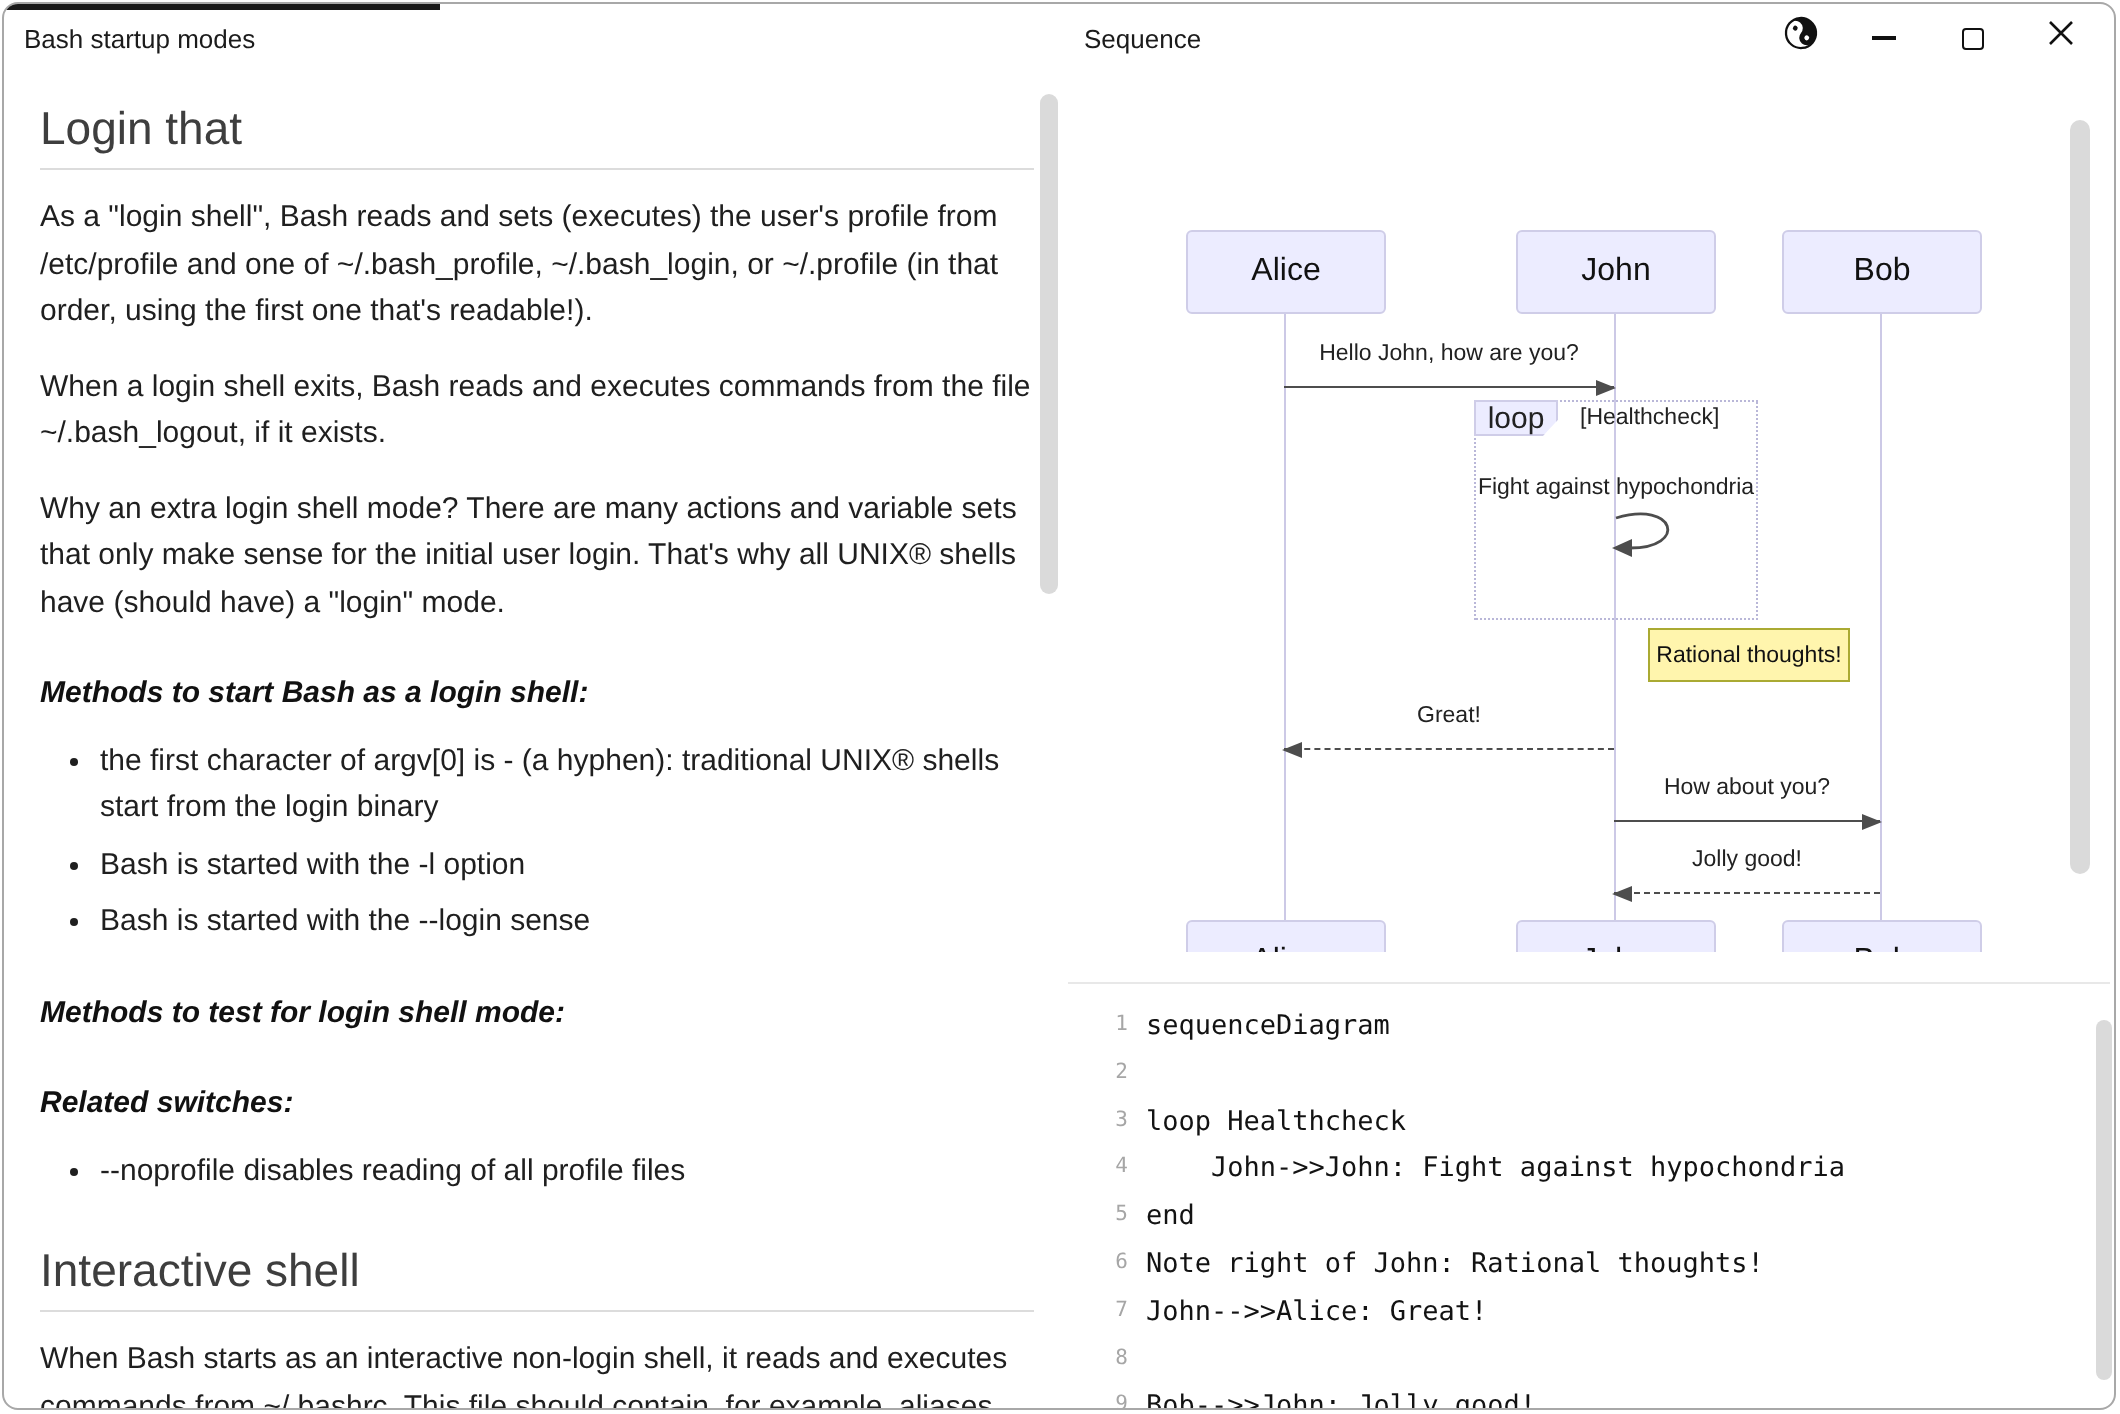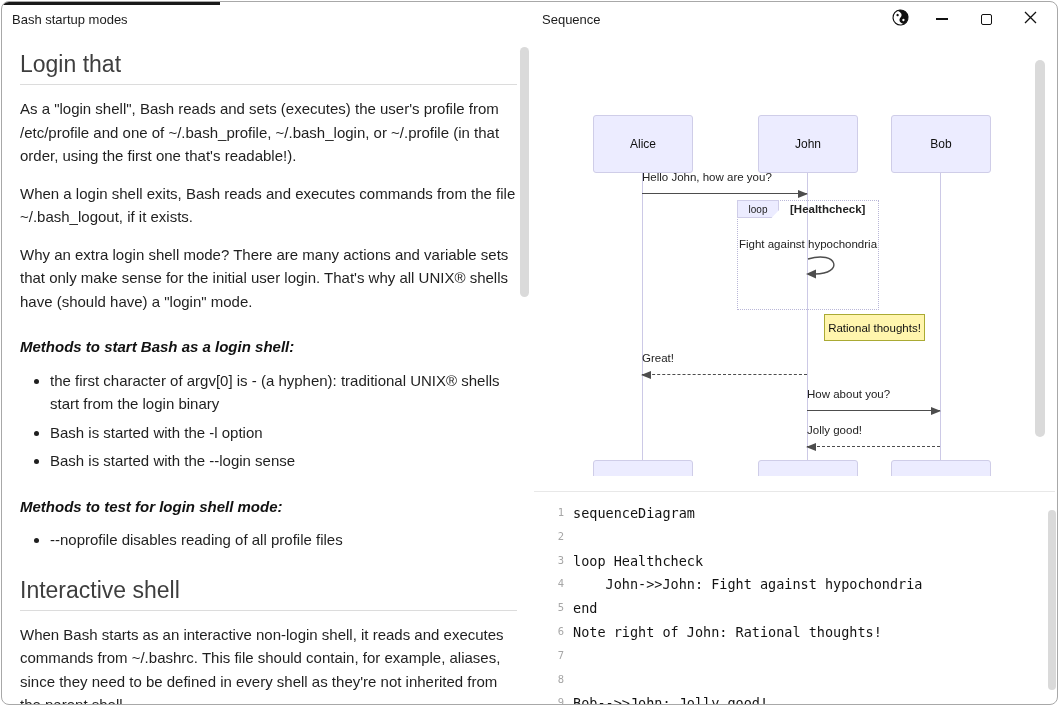--- a/index.html
+++ b/index.html
@@ -43,9 +43,9 @@
   
   .diagram { position:absolute; left:0; top:36px; width:527px; height:438px; overflow:hidden;
              font-size:11.5px; color:#222; }
-  .actor-box { position:absolute; width:100px; height:58px; border-radius:3px;
+  .actor-box { position:absolute; width:100px; height:42px; border-radius:3px;
                background:var(--actor-fill,#ececff); border:1px solid var(--actor-border,#cfcde8);
-               display:flex; align-items:center; justify-content:center; font-size:12px; color:#111; }
+               display:flex; align-items:center; justify-content:center; font-size:16px; color:#111; }
   .actor-box.top { top:77px; }
   .actor-box.bottom { top:422px; }
   .lifeline { position:absolute; top:119px; height:303px; width:1px;

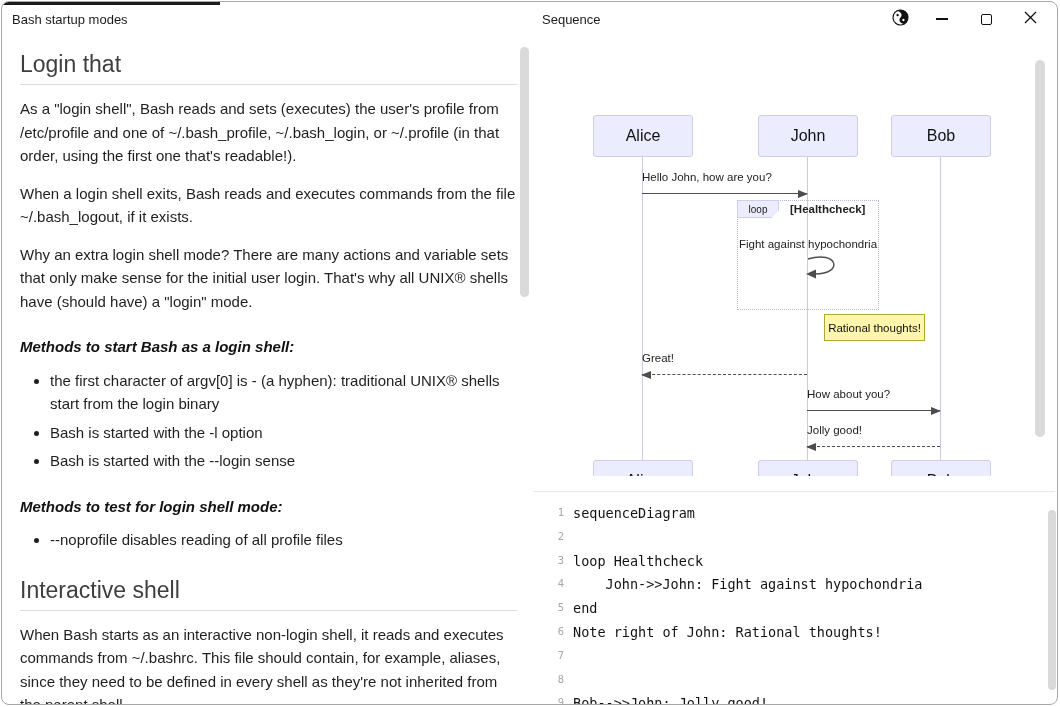--- a/index.html
+++ b/index.html
@@ -51,7 +51,7 @@
   .lifeline { position:absolute; top:119px; height:303px; width:1px;
               background:var(--lifeline,#ccc9e6); }
   .msg { position:absolute; height:27px; }
-  .msg-label { position:absolute; left:0; right:0; top:0; }
+  .msg-label { position:absolute; left:0; right:0; top:0; text-align:center; }
   .msg-line { position:absolute; left:0; right:0; top:22px; border-top:1.4px solid var(--arrow,#4d4d4d); }
   .msg-line.dashed { border-top-style:dashed; }
   .msg-arrow { position:absolute; top:18.5px; width:0; height:0;

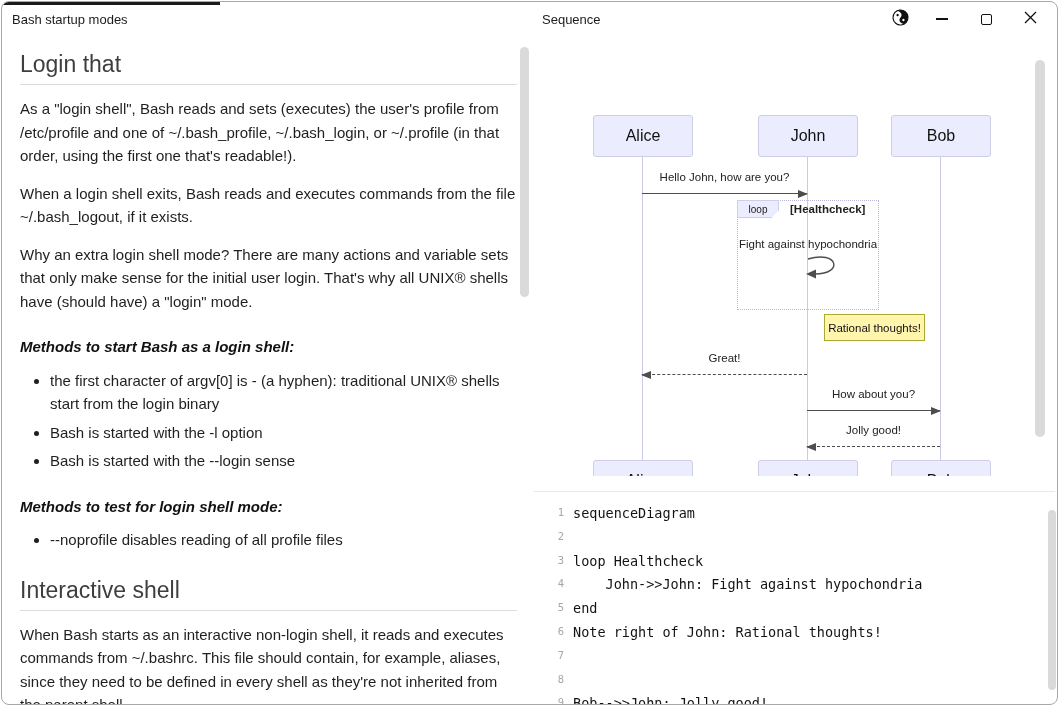--- a/index.html
+++ b/index.html
@@ -62,7 +62,7 @@
               border:1.3px dotted var(--loop-border,#b9b7d8); }
   .loop-tag { position:absolute; left:-1px; top:-1px; width:42px; height:18px;
               background:var(--actor-fill,#ececff); border:1px solid var(--actor-border,#cfcde8);
-              font-size:10px; display:flex; align-items:center; justify-content:center;
+              font-size:15px; display:flex; align-items:center; justify-content:center;
               clip-path:polygon(0 0,100% 0,100% 55%,82% 100%,0 100%); }
   .loop-cond { position:absolute; left:52px; top:2px; font-weight:bold; font-size:11.5px; }
   .self-msg { position:absolute; left:196px; top:200px; width:160px; text-align:center; }

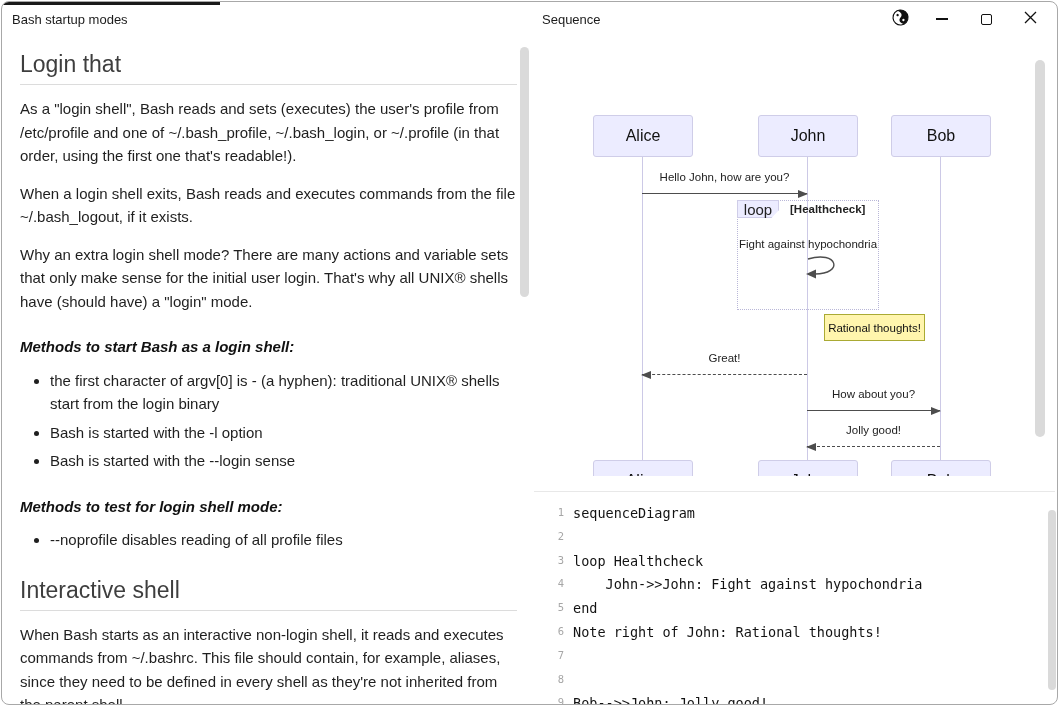--- a/index.html
+++ b/index.html
@@ -64,7 +64,7 @@
               background:var(--actor-fill,#ececff); border:1px solid var(--actor-border,#cfcde8);
               font-size:15px; display:flex; align-items:center; justify-content:center;
               clip-path:polygon(0 0,100% 0,100% 55%,82% 100%,0 100%); }
-  .loop-cond { position:absolute; left:52px; top:2px; font-weight:bold; font-size:11.5px; }
+  .loop-cond { position:absolute; left:52px; top:2px; font-weight:normal; font-size:11.5px; }
   .self-msg { position:absolute; left:196px; top:200px; width:160px; text-align:center; }
   .self-loop { position:absolute; left:274px; top:215px; }
   .note-box { position:absolute; left:292px; top:276px; width:101px; height:27px;

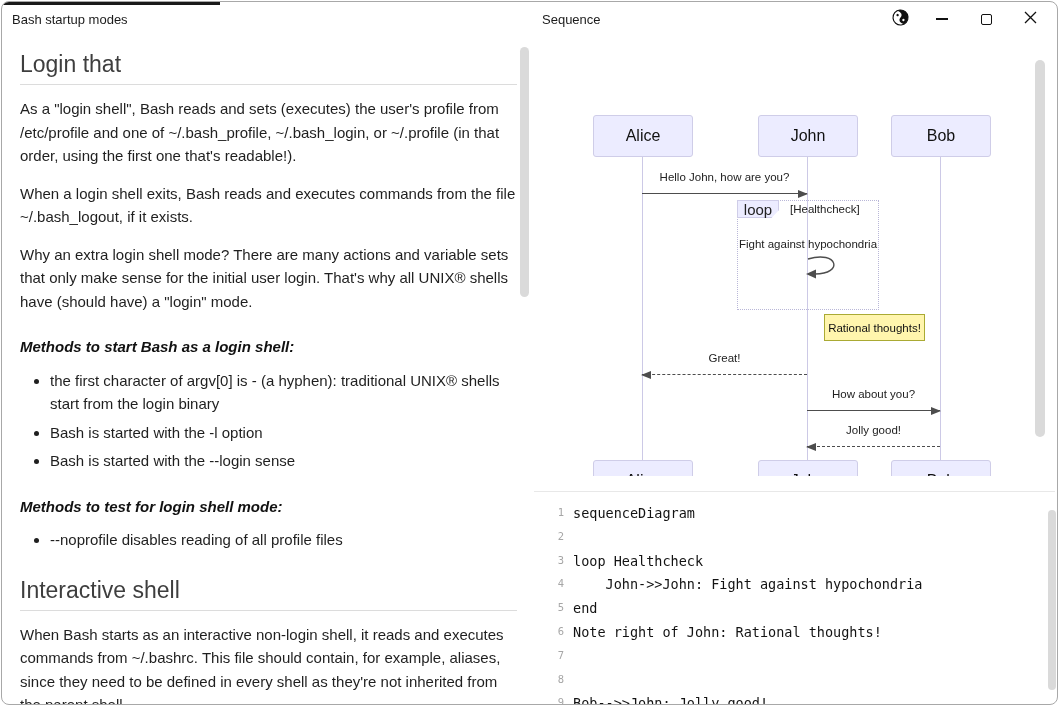--- a/index.html
+++ b/index.html
@@ -109,6 +109,7 @@
 
       <h3>Methods to test for login shell mode:</h3>
 
+      <h3>Related switches:</h3>
       <ul>
         <li>--noprofile disables reading of all profile files</li>
       </ul>

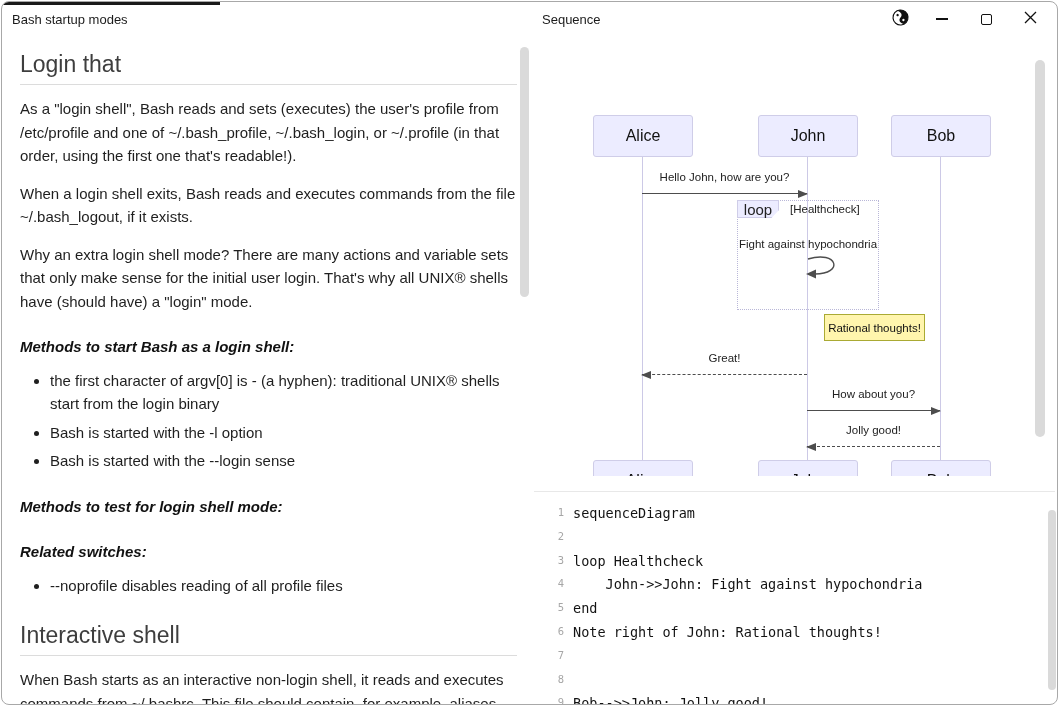--- a/index.html
+++ b/index.html
@@ -273,6 +273,7 @@
 
           <div class="code-line">
             <span class="ln">7</span>
+            <span class="ct">John--&gt;&gt;Alice: Great!</span>
           </div>
 
           <div class="code-line">

